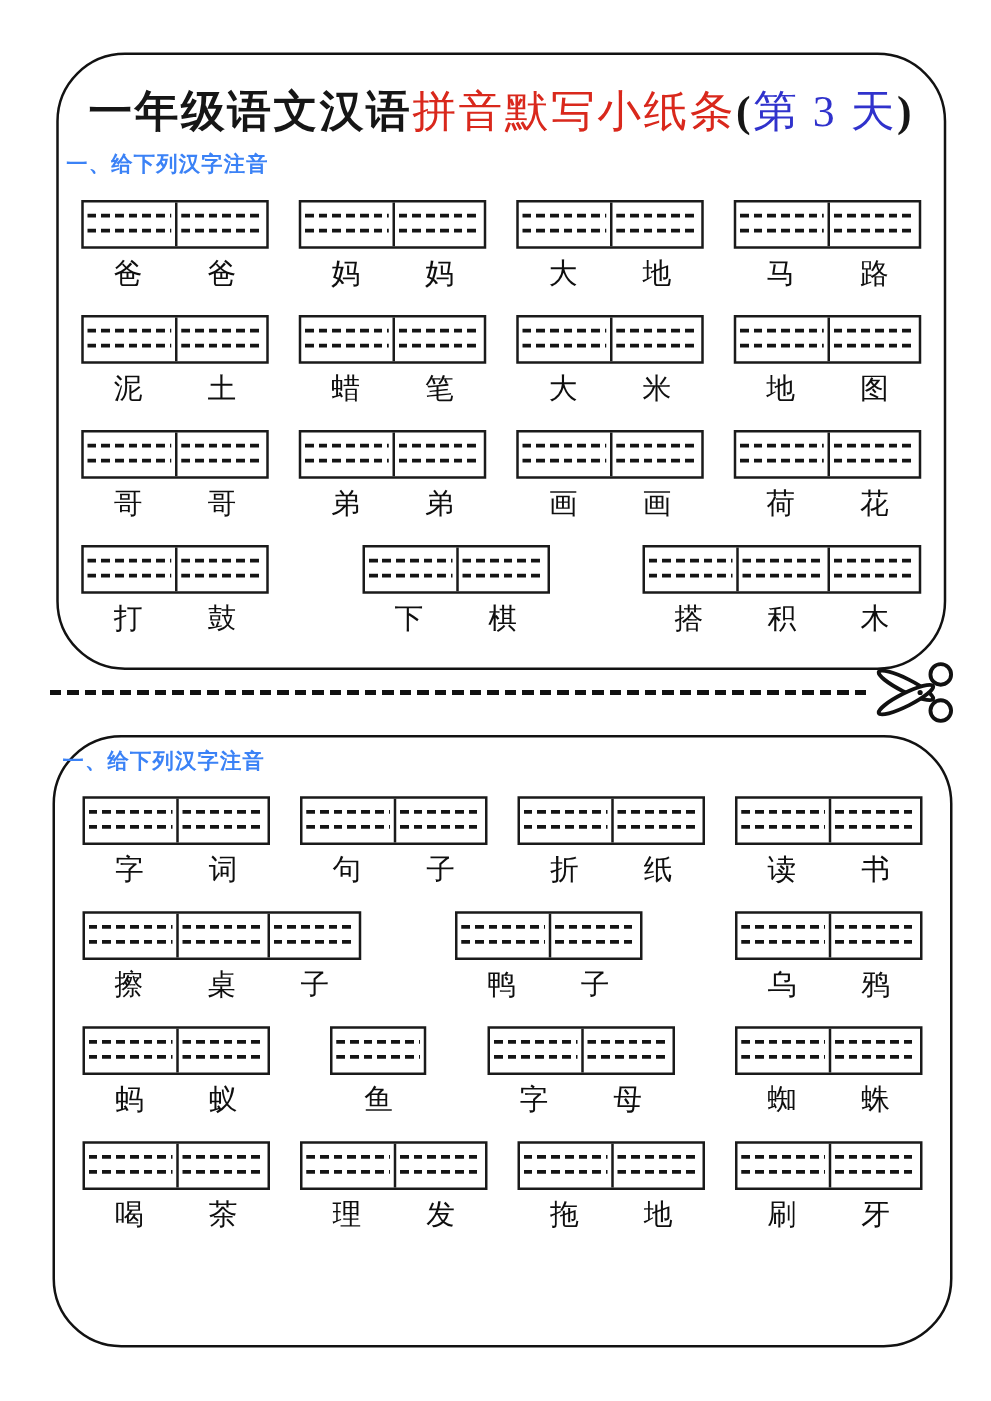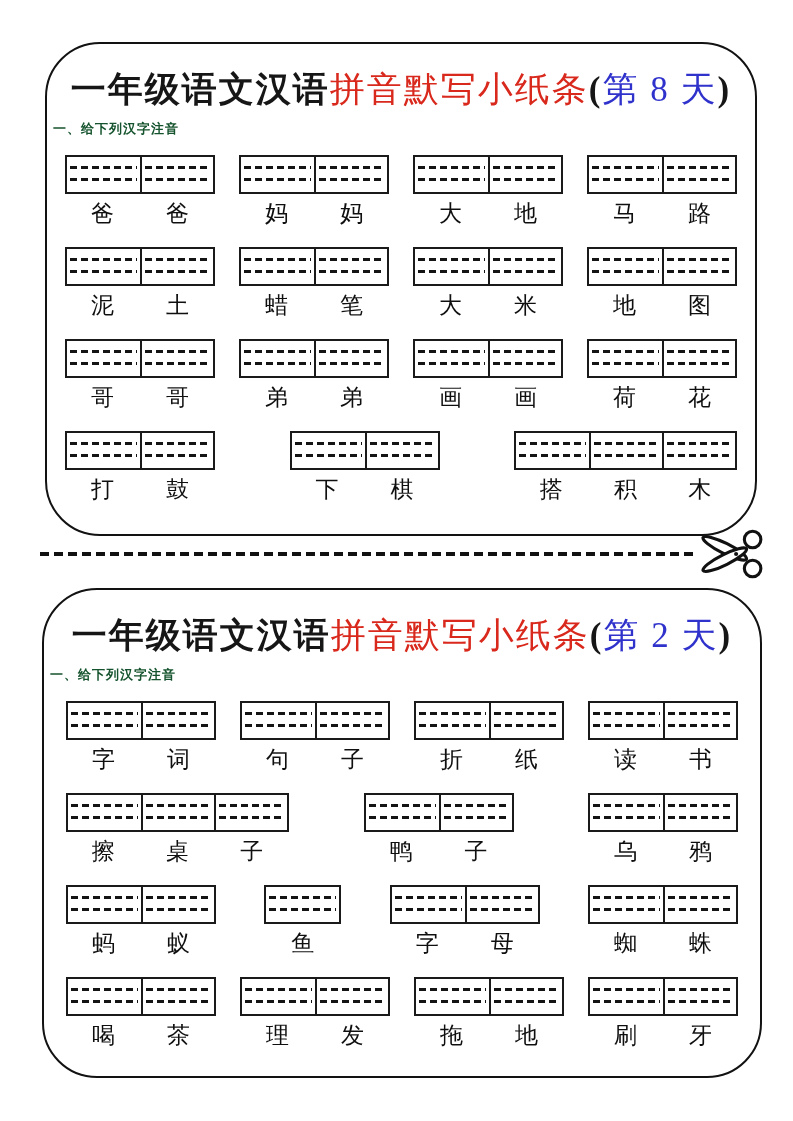--- a/index.html
+++ b/index.html
@@ -106,7 +106,7 @@
 
 <section class="slip s1">
   <div class="title">
-    <span class="t-black">一年级语文汉语</span><span class="t-red">拼音默写小纸条</span><span class="t-black">(</span><span class="t-blue">第 8 天</span><span class="t-black">)</span>
+    <span class="t-black">一年级语文汉语</span><span class="t-red">拼音默写小纸条</span><span class="t-black">(</span><span class="t-blue">第 3 天</span><span class="t-black">)</span>
   </div>
   <div class="subtitle">一、给下列汉字注音</div>
   <div class="rows">

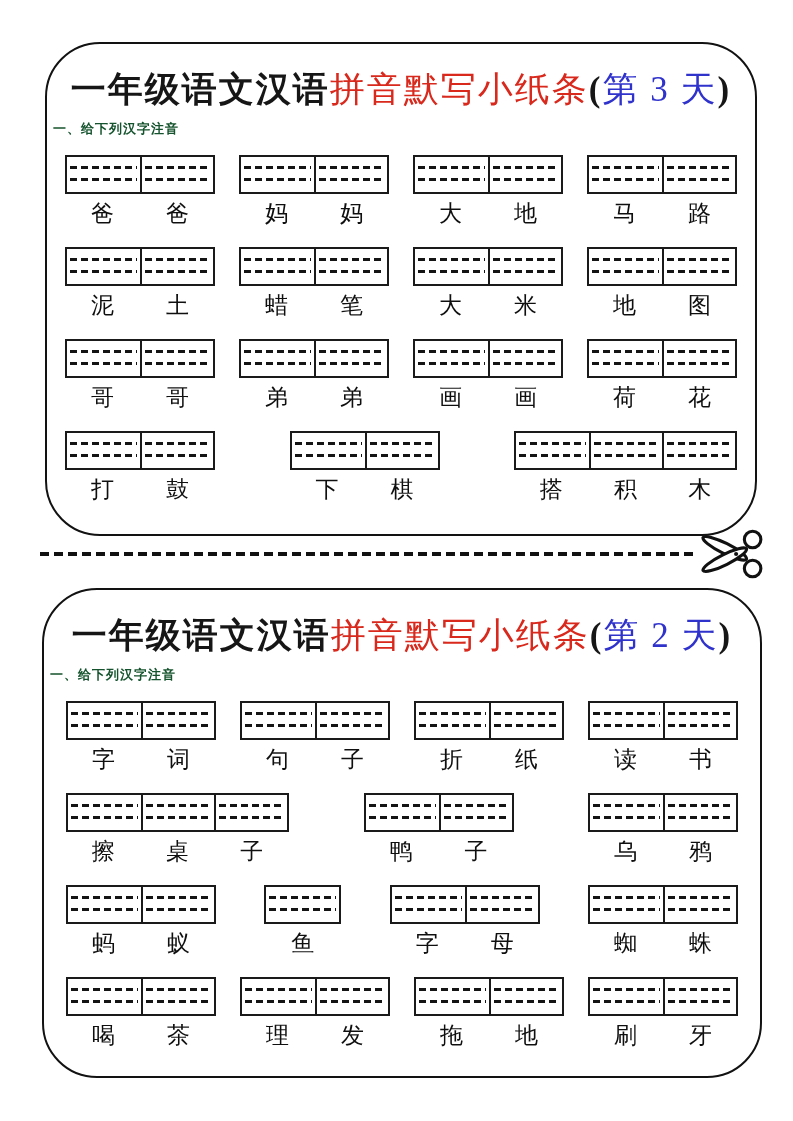--- a/index.html
+++ b/index.html
@@ -42,8 +42,8 @@
     margin: 7px 0 0 6px;
     font-family: Liberation Serif, serif;
     font-weight: bold;
-    font-size: 13px;
-    color: #14532d;
+    font-size: 17px;
+    color: #3b82f6;
     letter-spacing: 1px;
   }
 

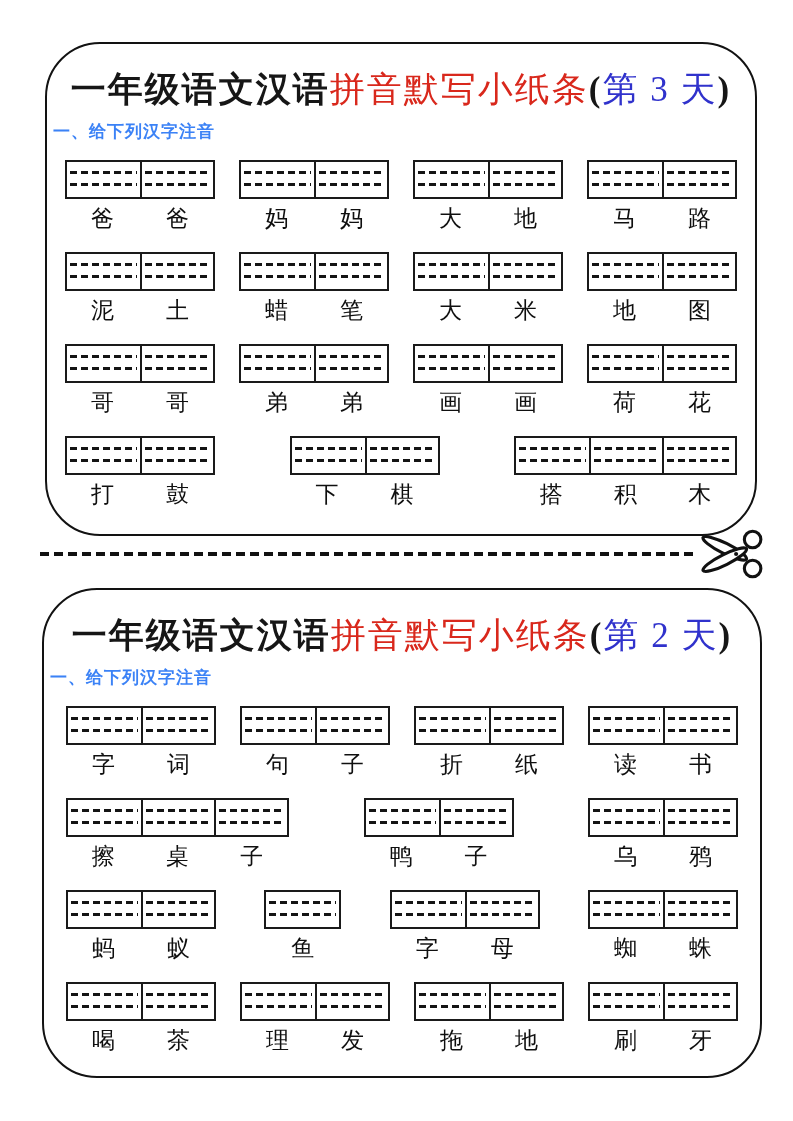--- a/index.html
+++ b/index.html
@@ -380,9 +380,6 @@
 </div>
 
 <section class="slip s2">
-  <div class="title">
-    <span class="t-black">一年级语文汉语</span><span class="t-red">拼音默写小纸条</span><span class="t-black">(</span><span class="t-blue">第 2 天</span><span class="t-black">)</span>
-  </div>
   <div class="subtitle">一、给下列汉字注音</div>
   <div class="rows">
       <div class="row">

